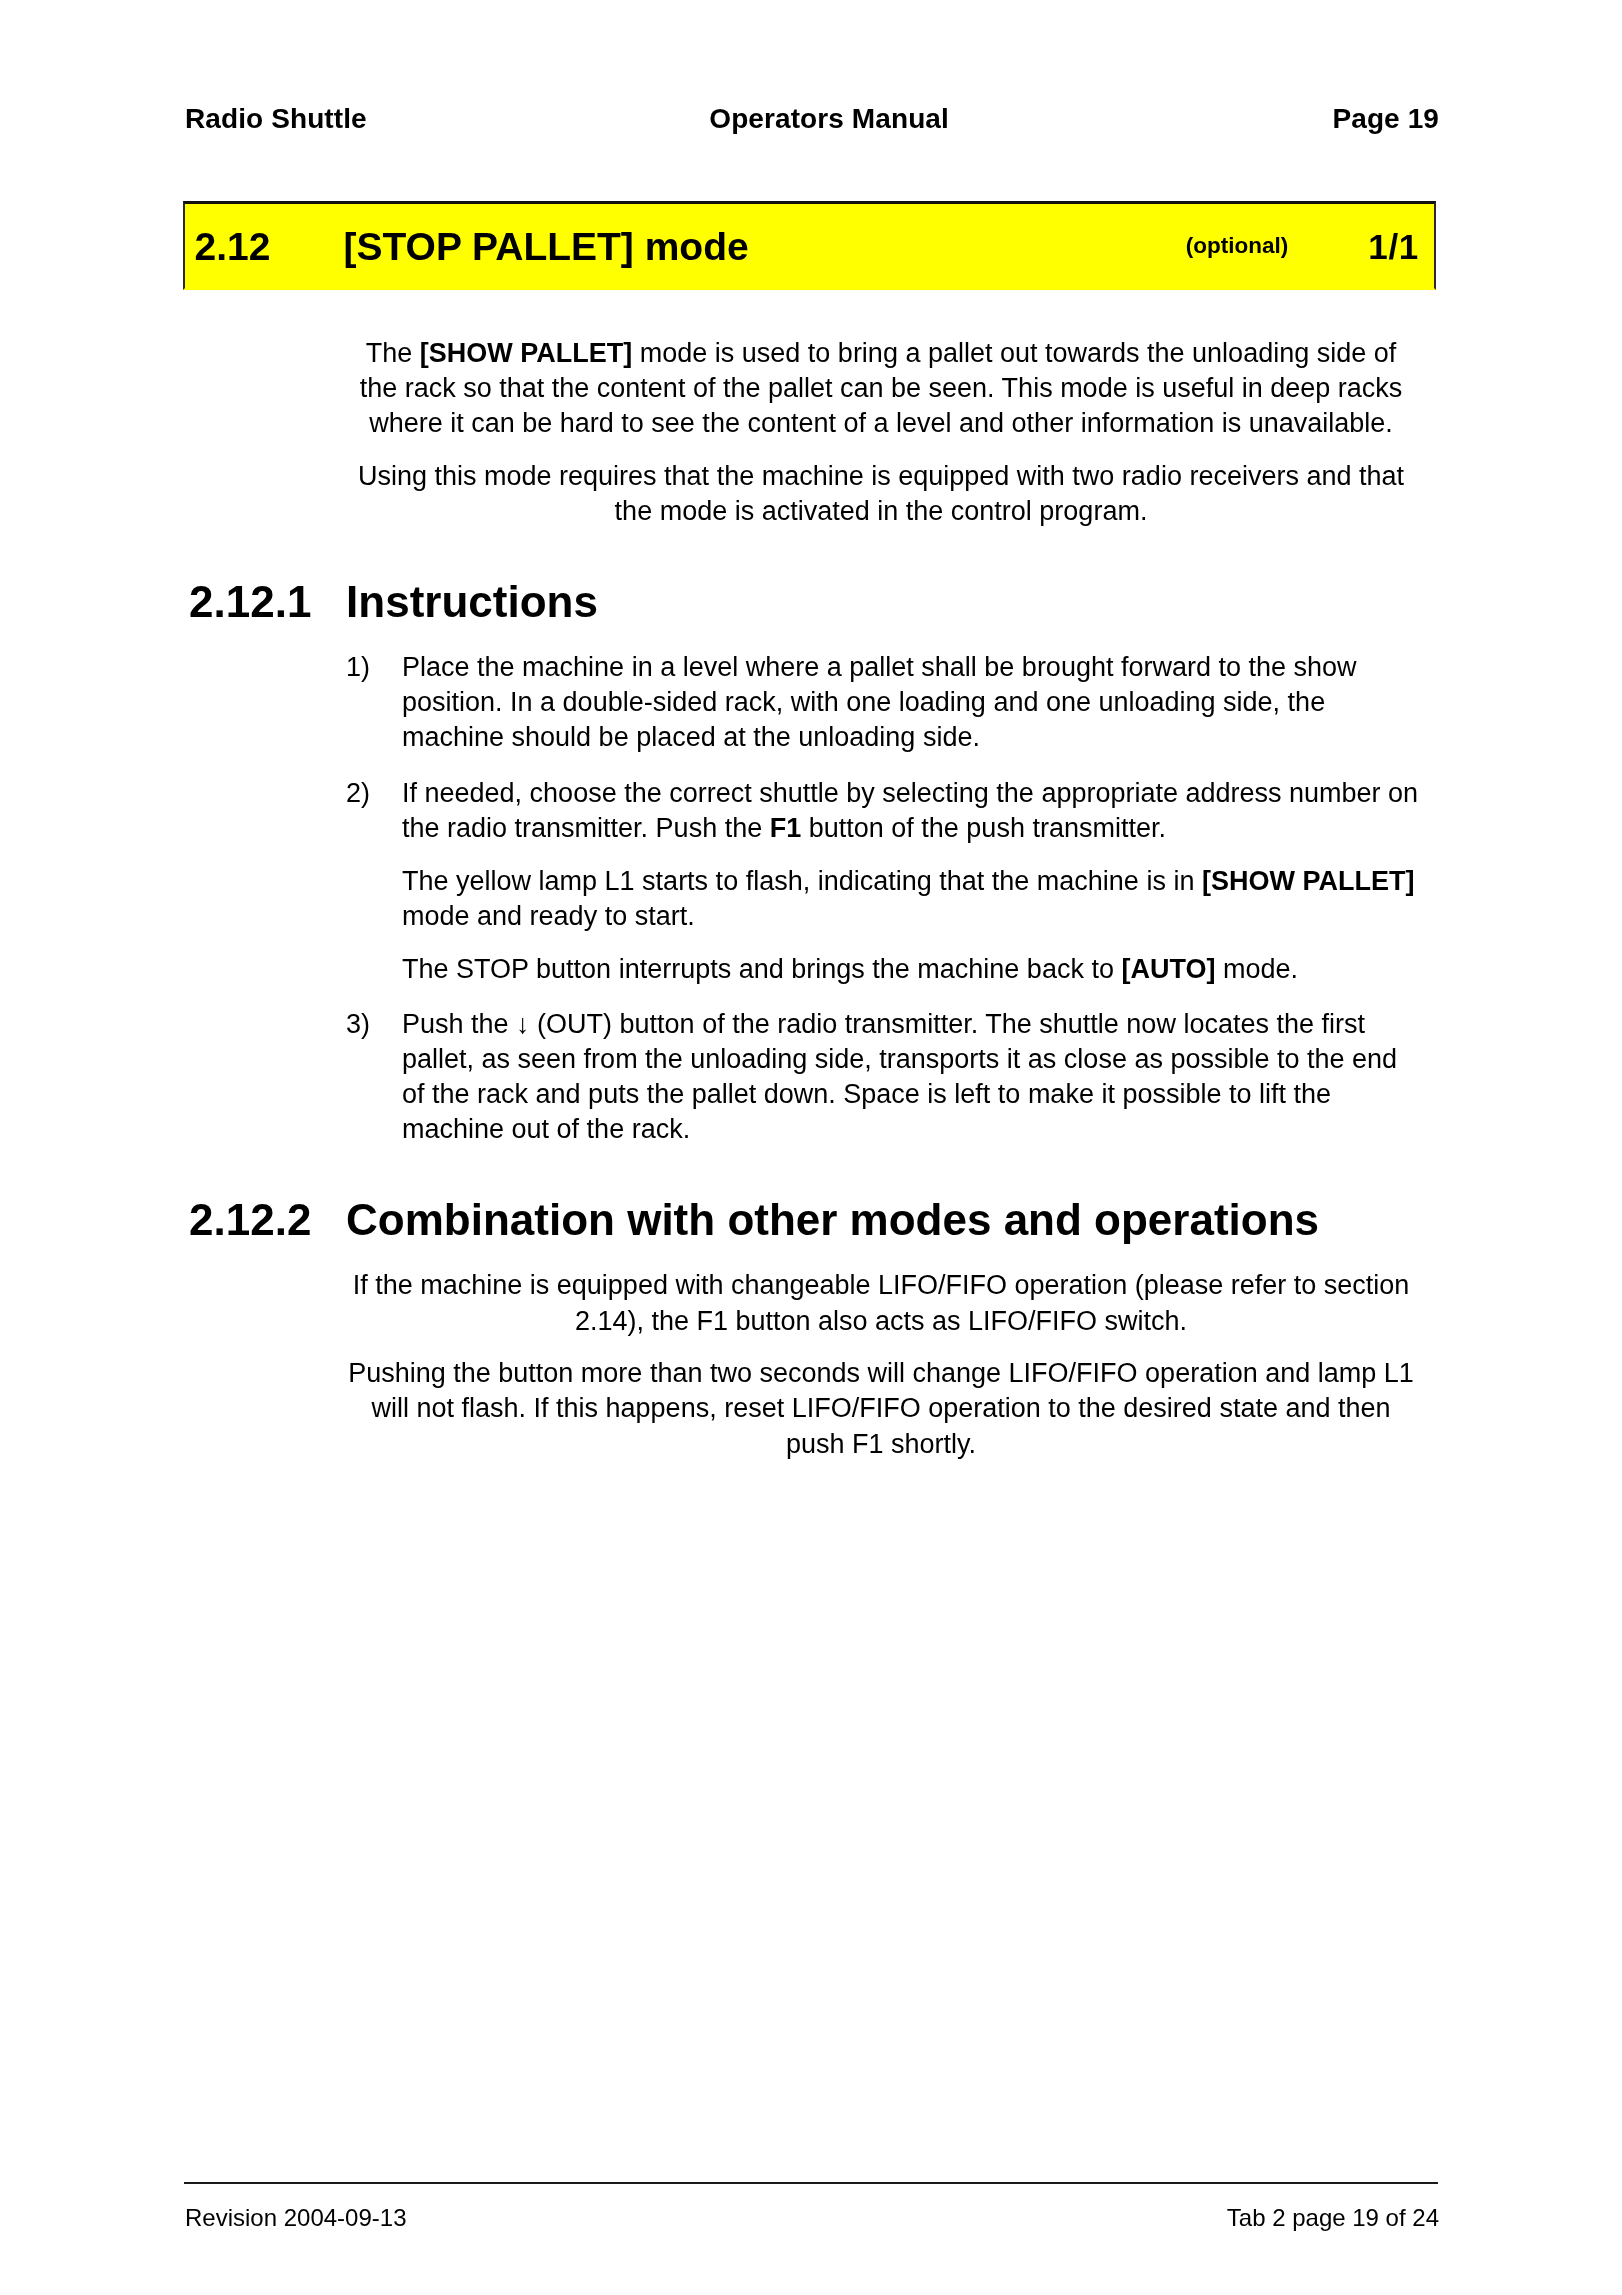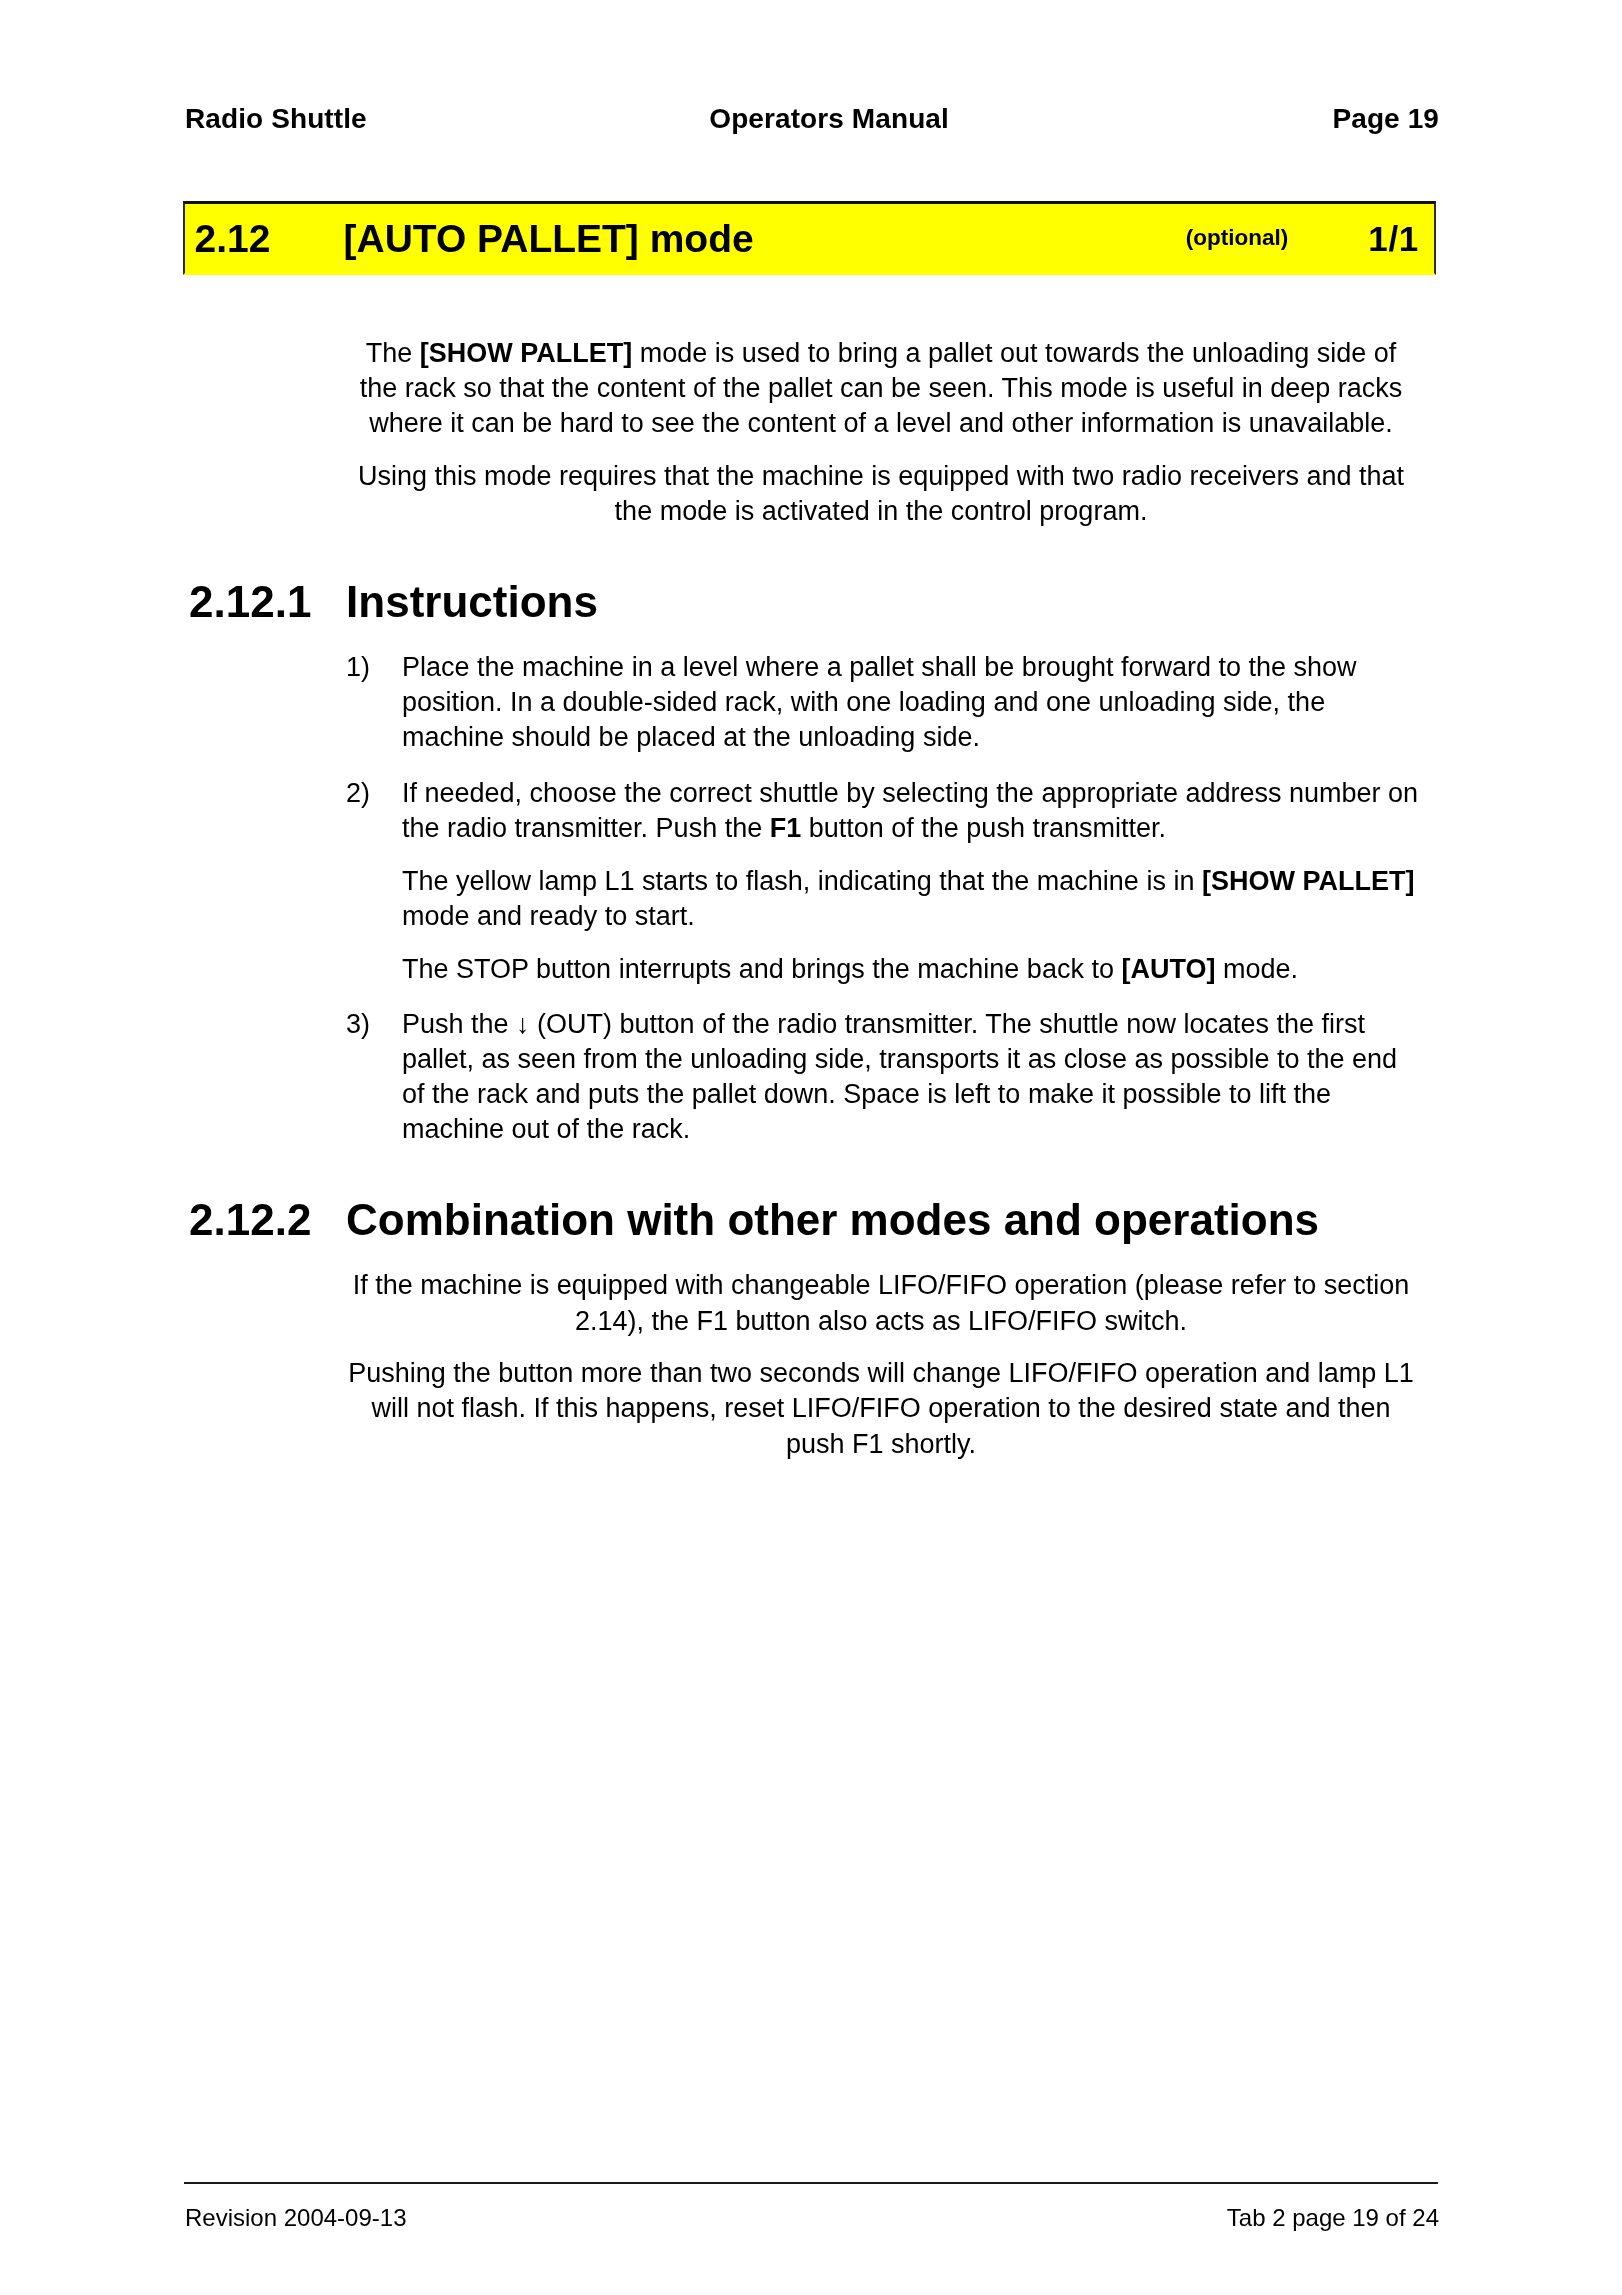--- a/index.html
+++ b/index.html
@@ -47,7 +47,7 @@
     left: 183px;
     top: 185px;
     width: 1253px;
-    height: 74px;
+    height: 89px;
     background: #FFFF00;
     border-top: 3.4px solid #111111;
     border-left: 2px solid #2a2a2a;

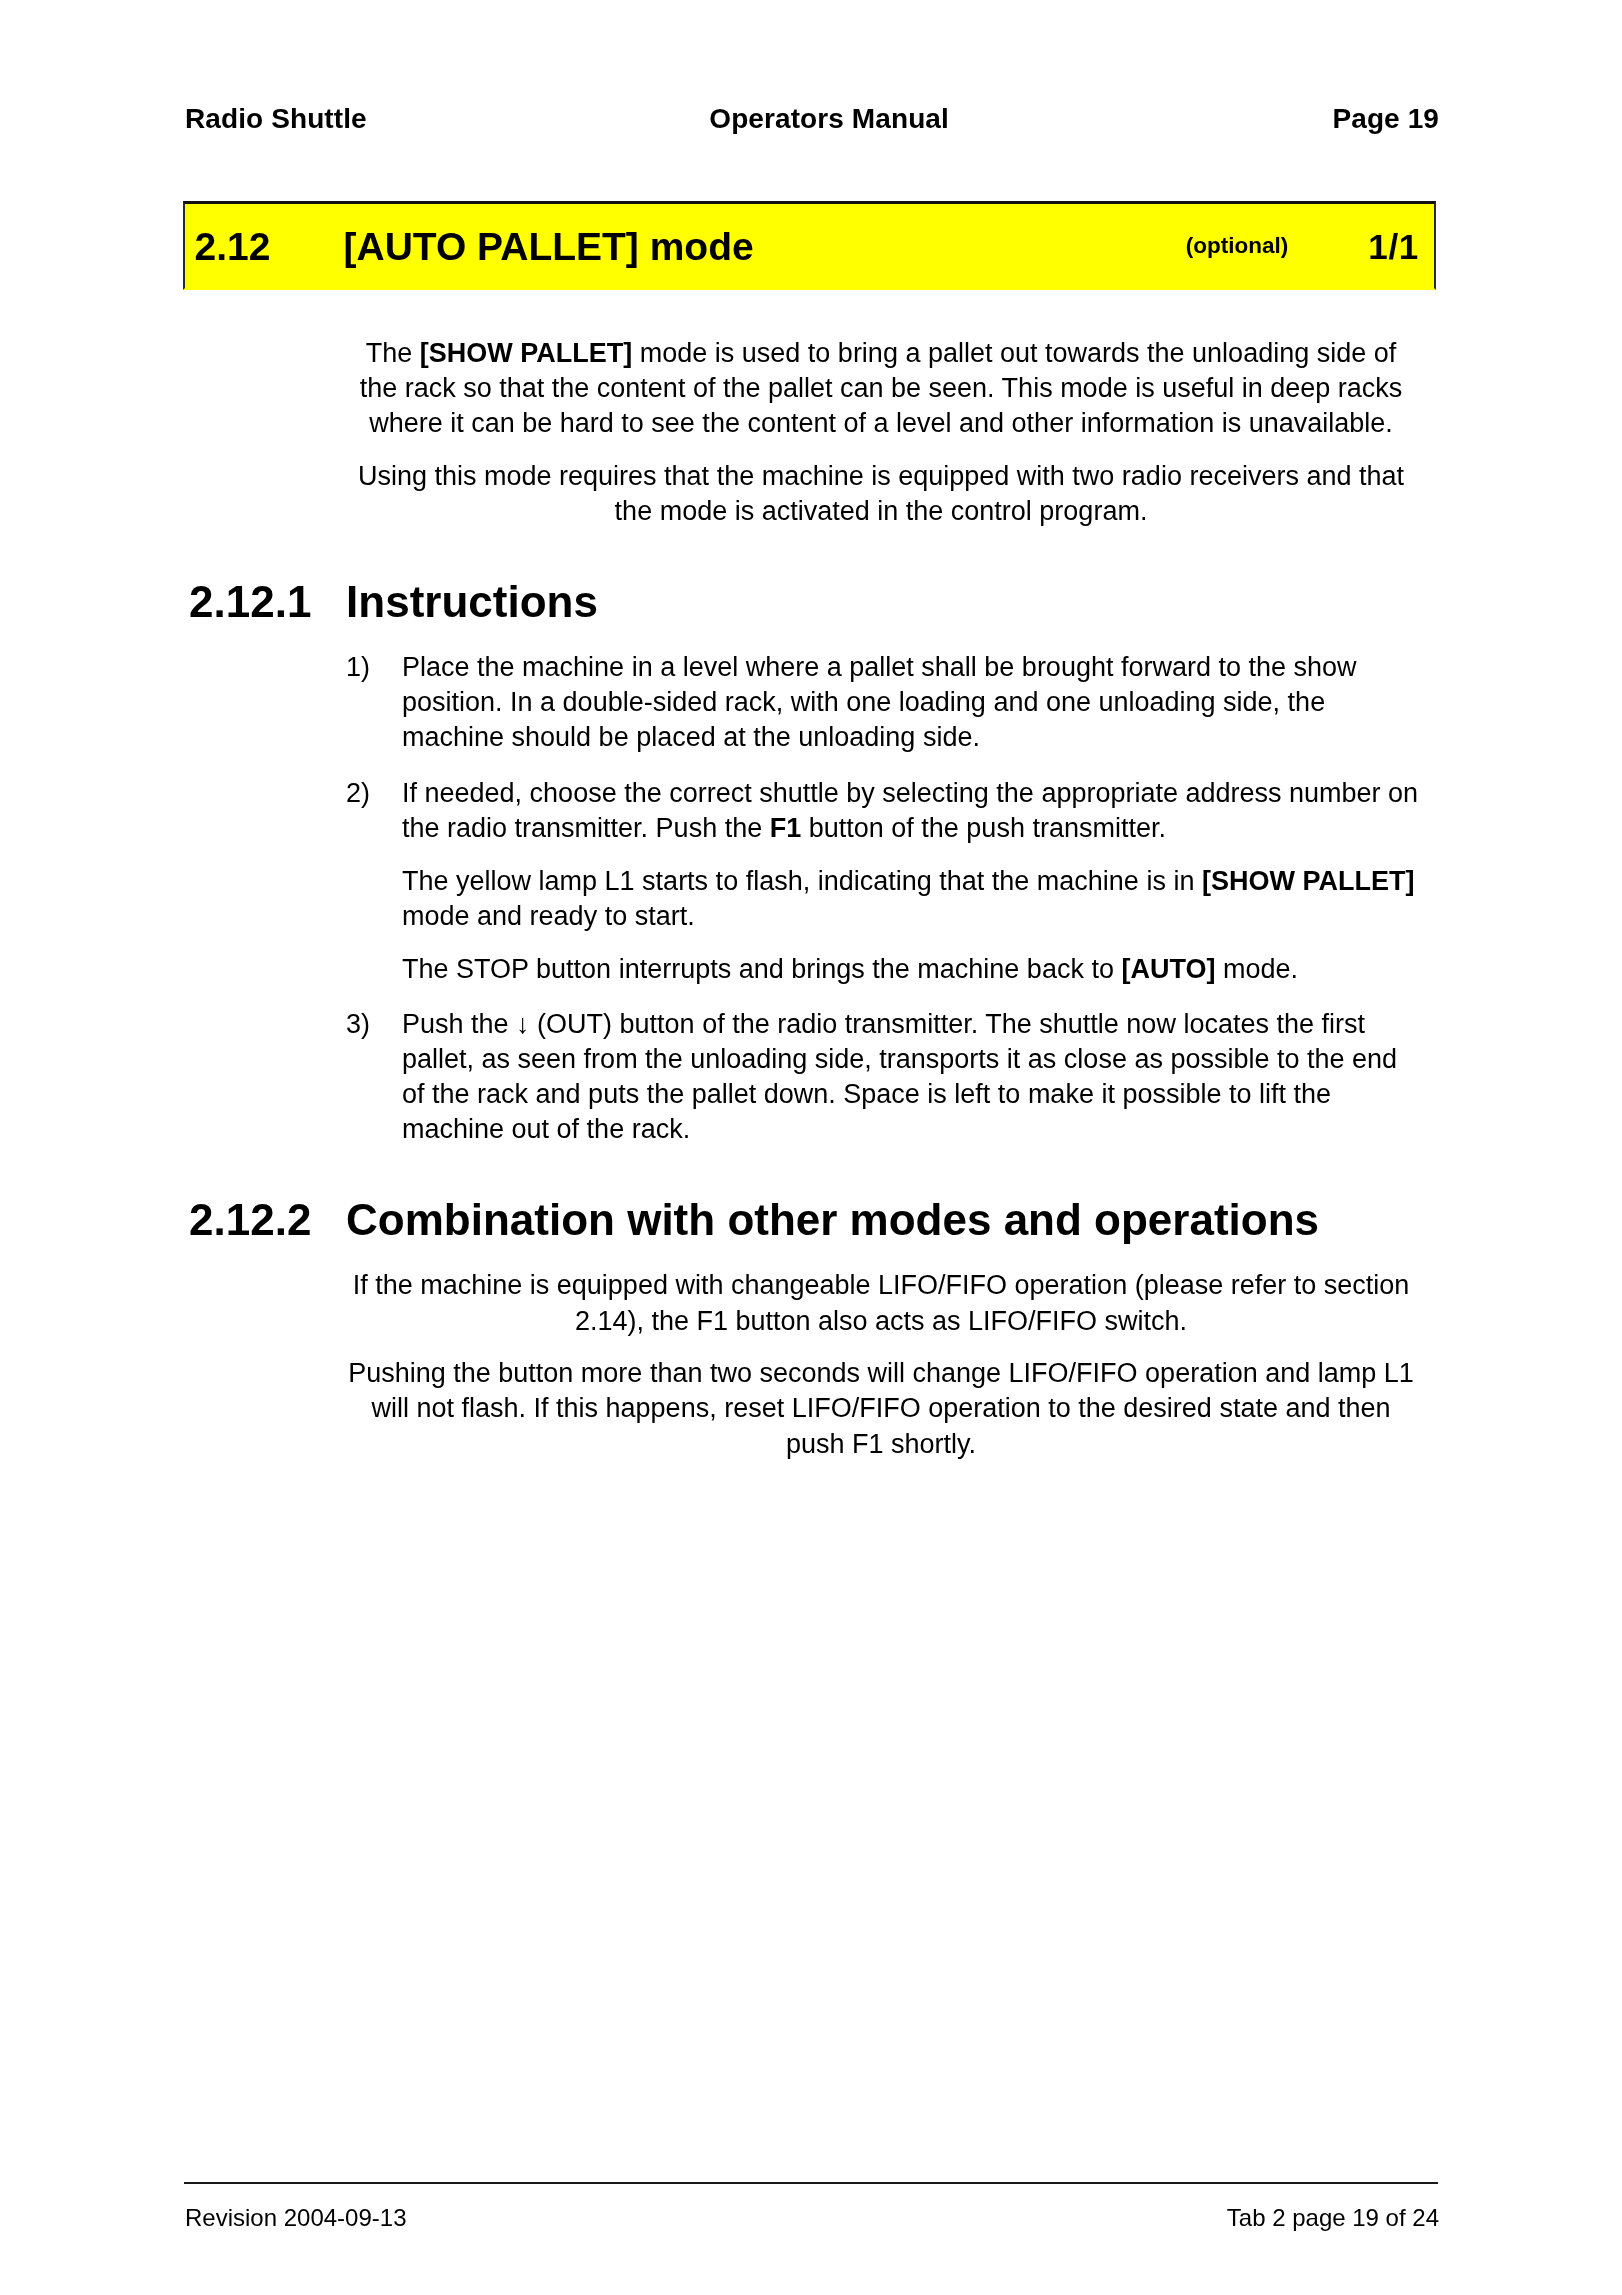--- a/index.html
+++ b/index.html
@@ -187,7 +187,7 @@
 
   <div class="title-band">
     <div class="tb-num">2.12</div>
-    <div class="tb-title">[AUTO PALLET] mode</div>
+    <div class="tb-title">[STOP PALLET] mode</div>
     <div class="tb-optional">(optional)</div>
     <div class="tb-pageof">1/1</div>
   </div>

